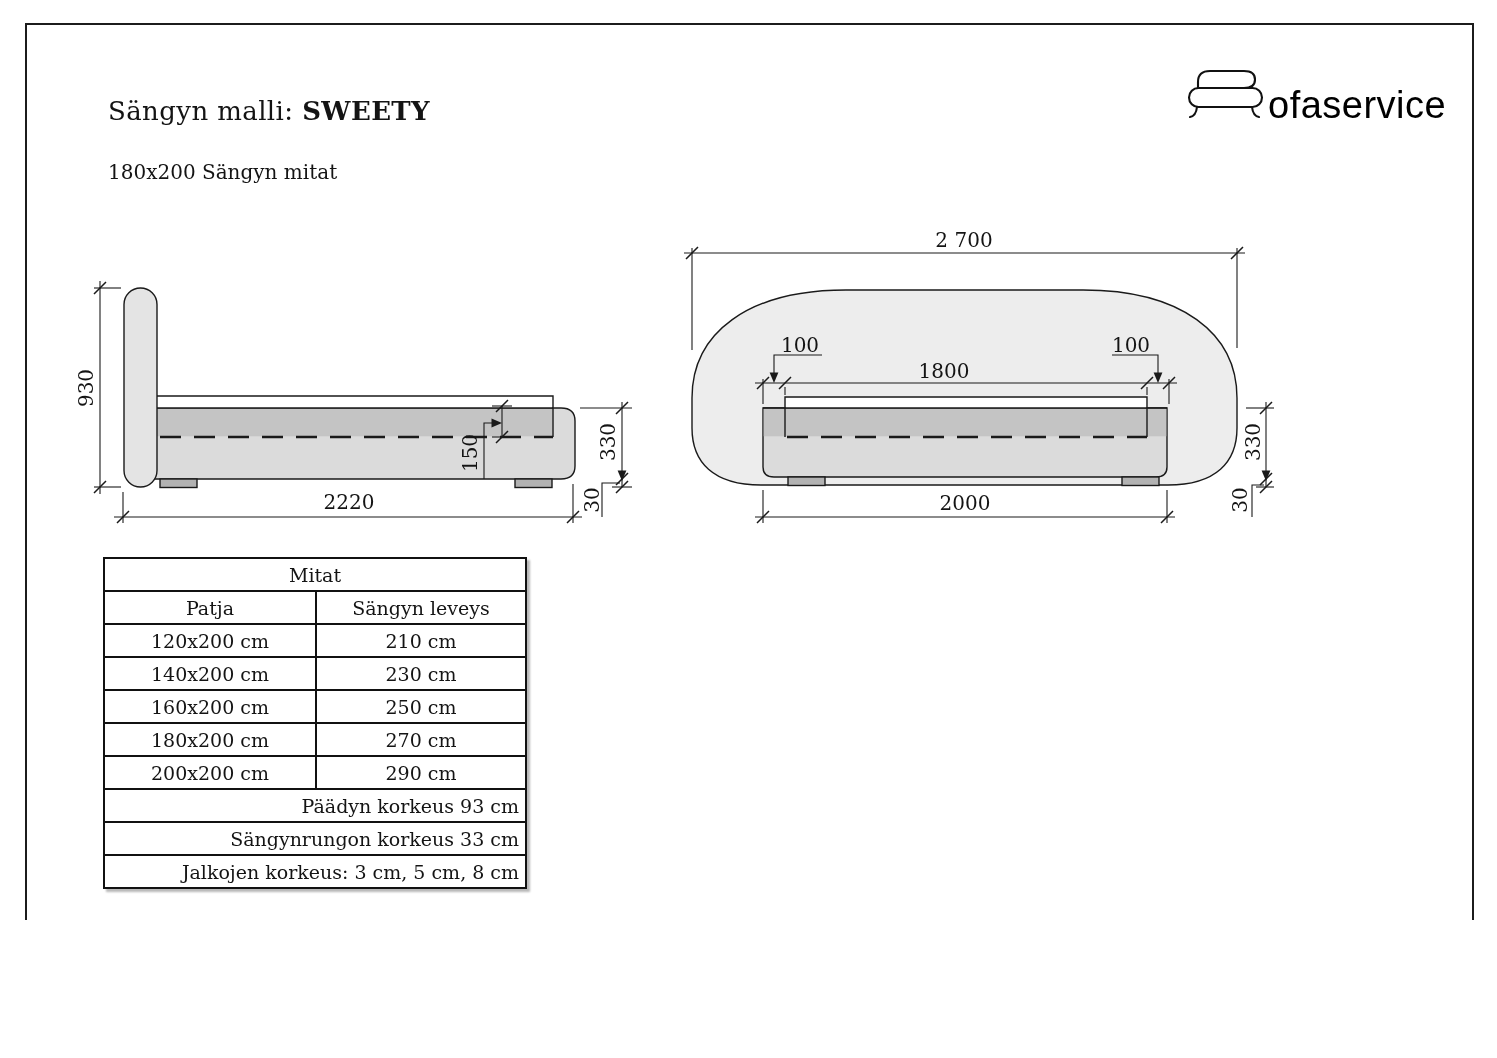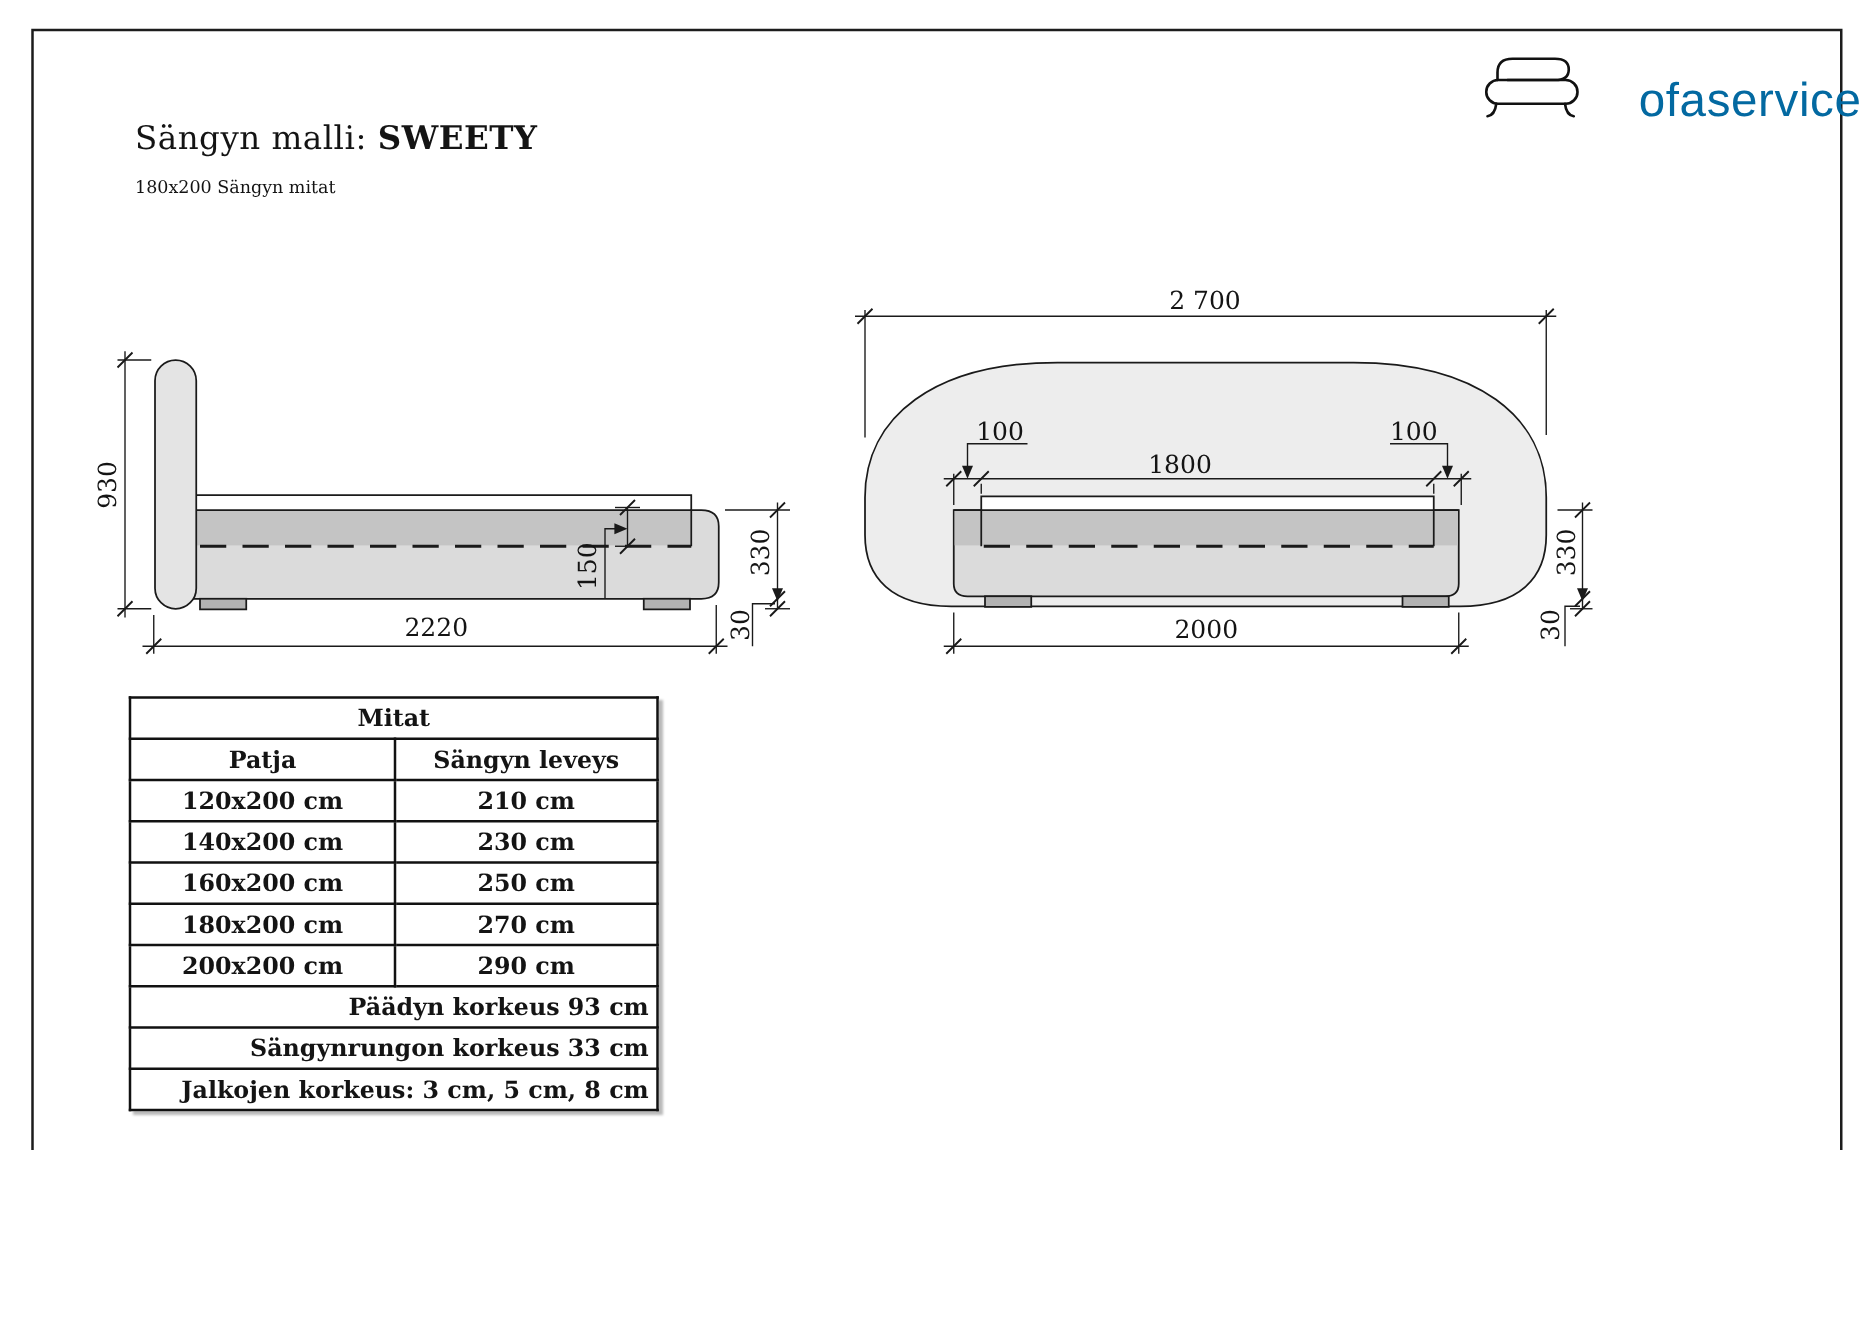--- a/index.html
+++ b/index.html
@@ -12,7 +12,7 @@
   .title b{font-weight:bold;}
   .subtitle{position:absolute;left:108px;top:142px;font-size:14px;white-space:nowrap;}
   
-  .logo{position:absolute;left:1186px;top:34px;display:flex;align-items:flex-end;color:#0369a1;gap:43px;}
+  .logo{position:absolute;left:1186px;top:58px;display:flex;align-items:flex-end;color:#000000;}
   .logo-text{font-family:"Liberation Sans",sans-serif;font-weight:300;font-size:38px;
         line-height:1;letter-spacing:.5px;transform:translateY(2px);}
   

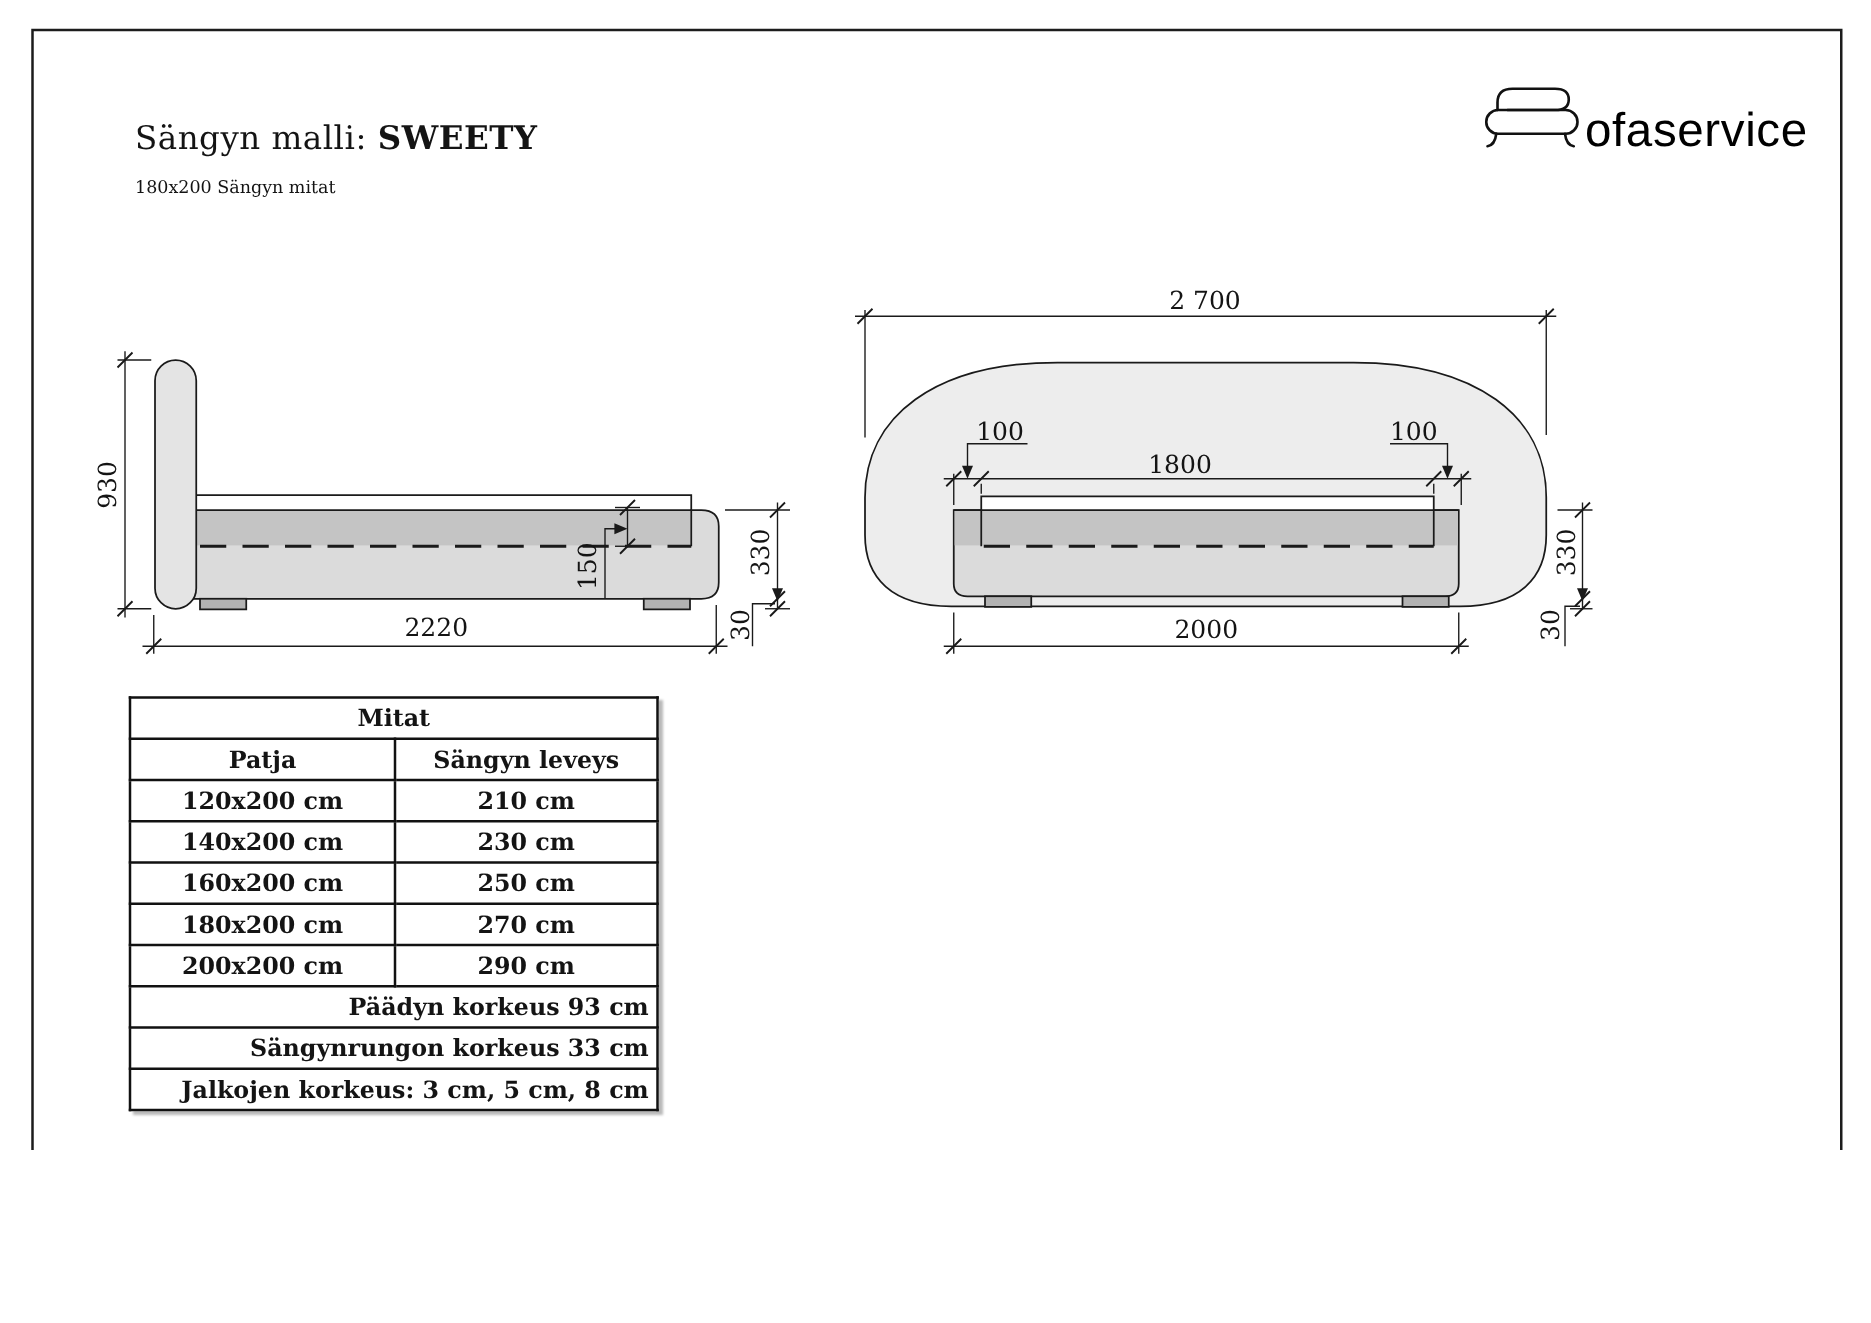--- a/index.html
+++ b/index.html
@@ -10,7 +10,7 @@
   
   .title{position:absolute;left:108px;top:96px;font-size:26px;letter-spacing:.4px;white-space:nowrap;}
   .title b{font-weight:bold;}
-  .subtitle{position:absolute;left:108px;top:142px;font-size:14px;white-space:nowrap;}
+  .subtitle{position:absolute;left:108px;top:160px;font-size:20px;white-space:nowrap;}
   
   .logo{position:absolute;left:1186px;top:58px;display:flex;align-items:flex-end;color:#000000;}
   .logo-text{font-family:"Liberation Sans",sans-serif;font-weight:300;font-size:38px;

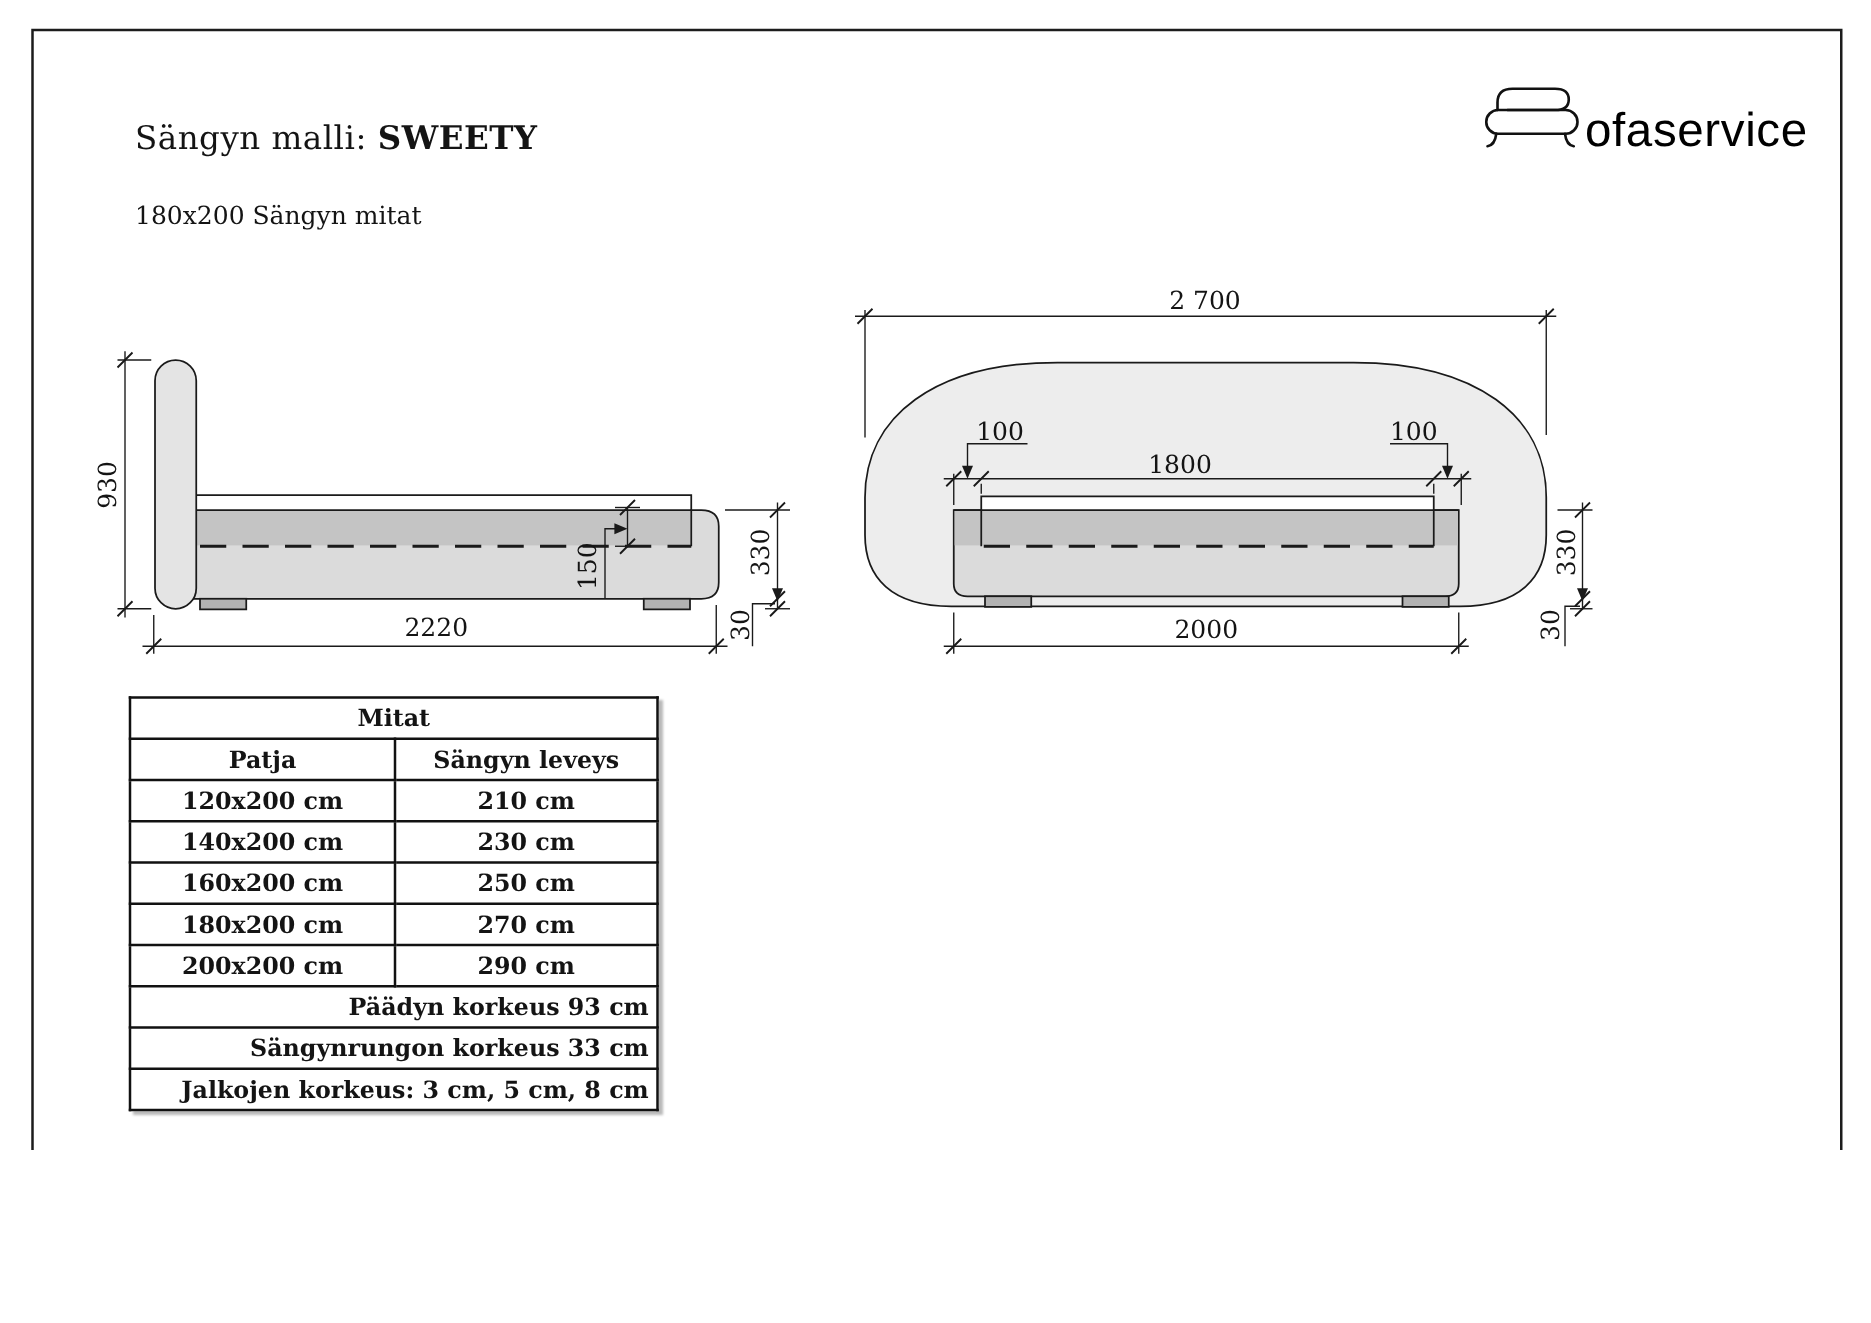--- a/index.html
+++ b/index.html
@@ -23,7 +23,7 @@
   
   .mitat{position:absolute;left:103px;top:557px;border-collapse:collapse;
         box-shadow:3px 3px 2px #b9b9b9;background:#fff;}
-  .mitat td{border:2px solid #111;font-size:19px;font-weight:bold;text-align:center;
+  .mitat td{border:2px solid #111;font-size:19px;font-weight:normal;text-align:center;
         height:31px;padding:0 6px;}
   .mitat td.c1{width:198px;}
   .mitat td.c2{width:196px;margin-top:40px;}

